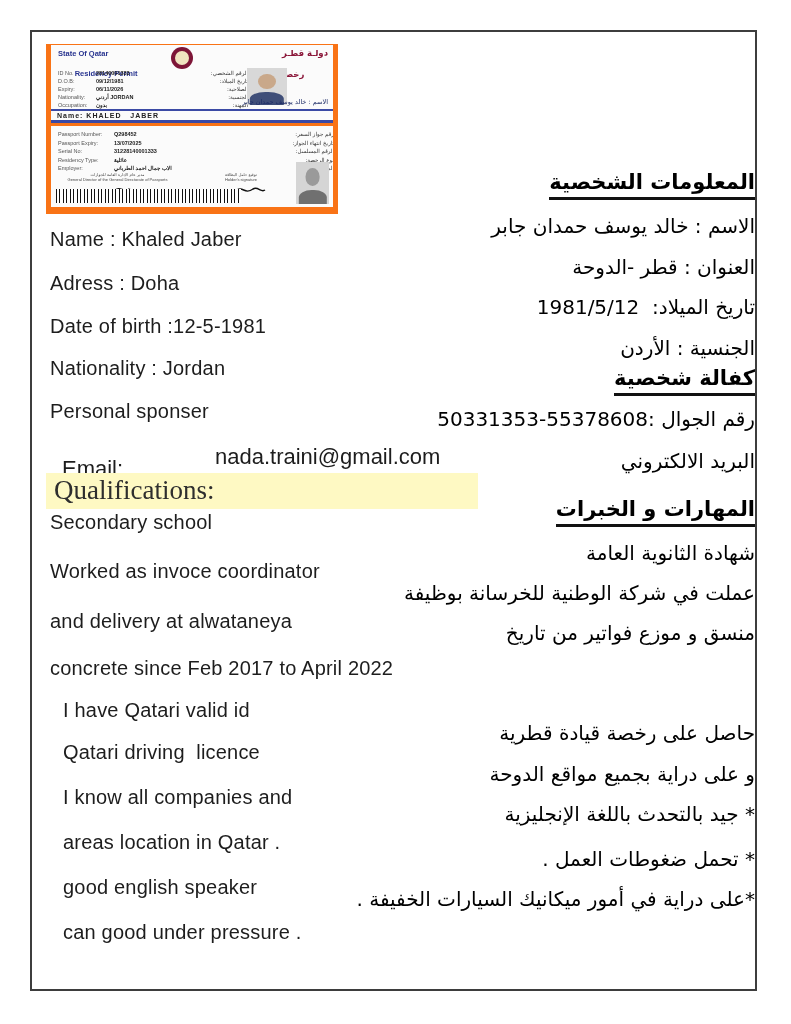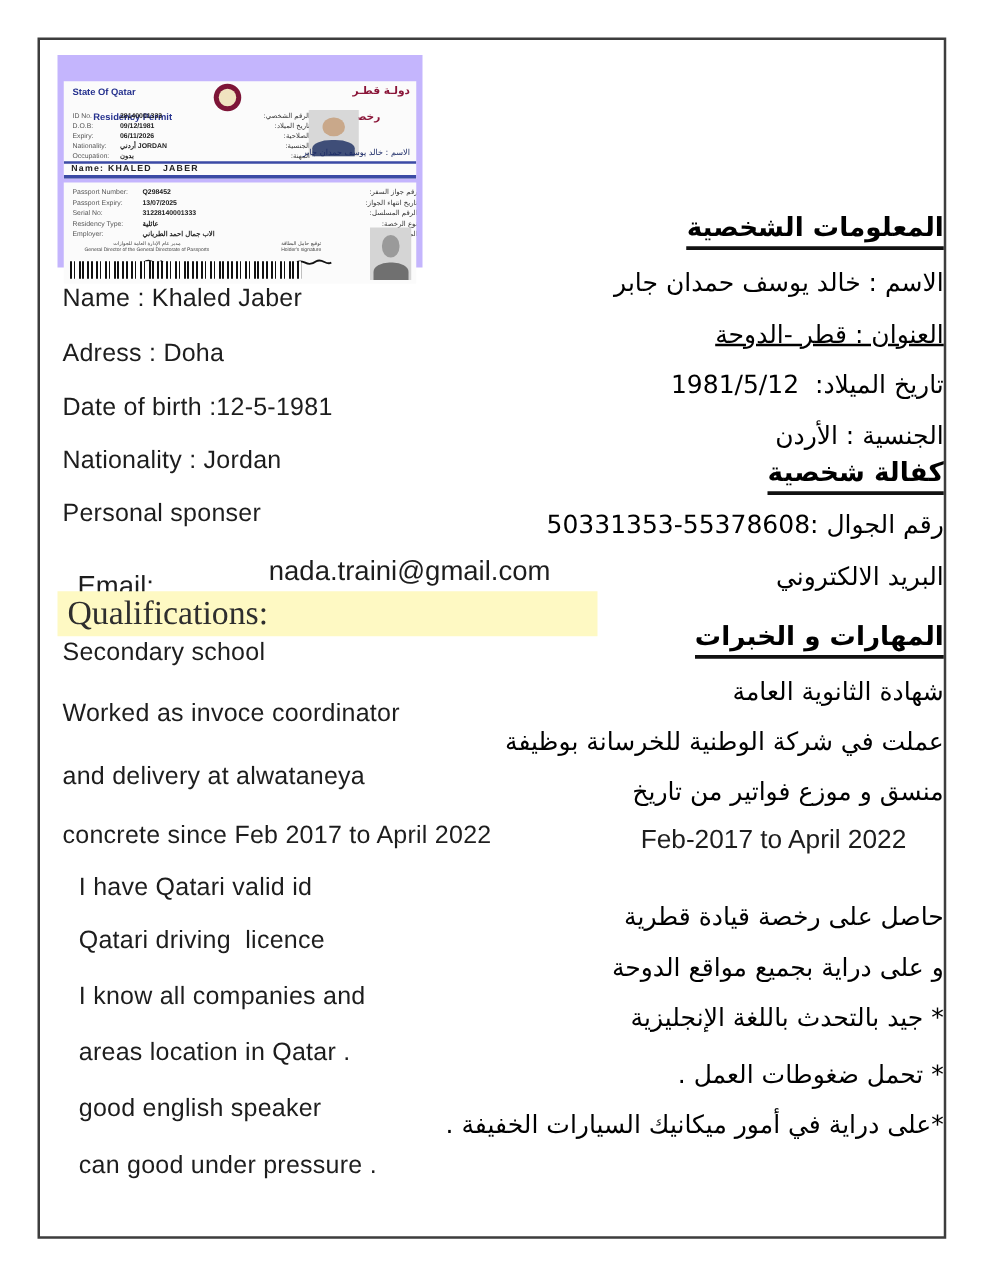--- a/index.html
+++ b/index.html
@@ -23,8 +23,8 @@
   .feb-line{position:absolute;right:66px;font-size:21px;color:#1d1d1d;white-space:pre;}
 
   
-  .id-card{position:absolute;left:46px;top:44px;width:292px;height:170px;background:#c4b5fd;
-           padding:21px 5px;box-sizing:border-box;}
+  .id-card{position:absolute;left:46px;top:44px;width:292px;height:170px;background:#f97316;
+           padding:1px 5px;box-sizing:border-box;}
   .card-front{position:relative;width:100%;height:78px;background:#fbfbfb;margin-bottom:3px;overflow:hidden;}
   .card-back{position:relative;width:100%;height:81px;background:#fbfbfb;overflow:hidden;}
 

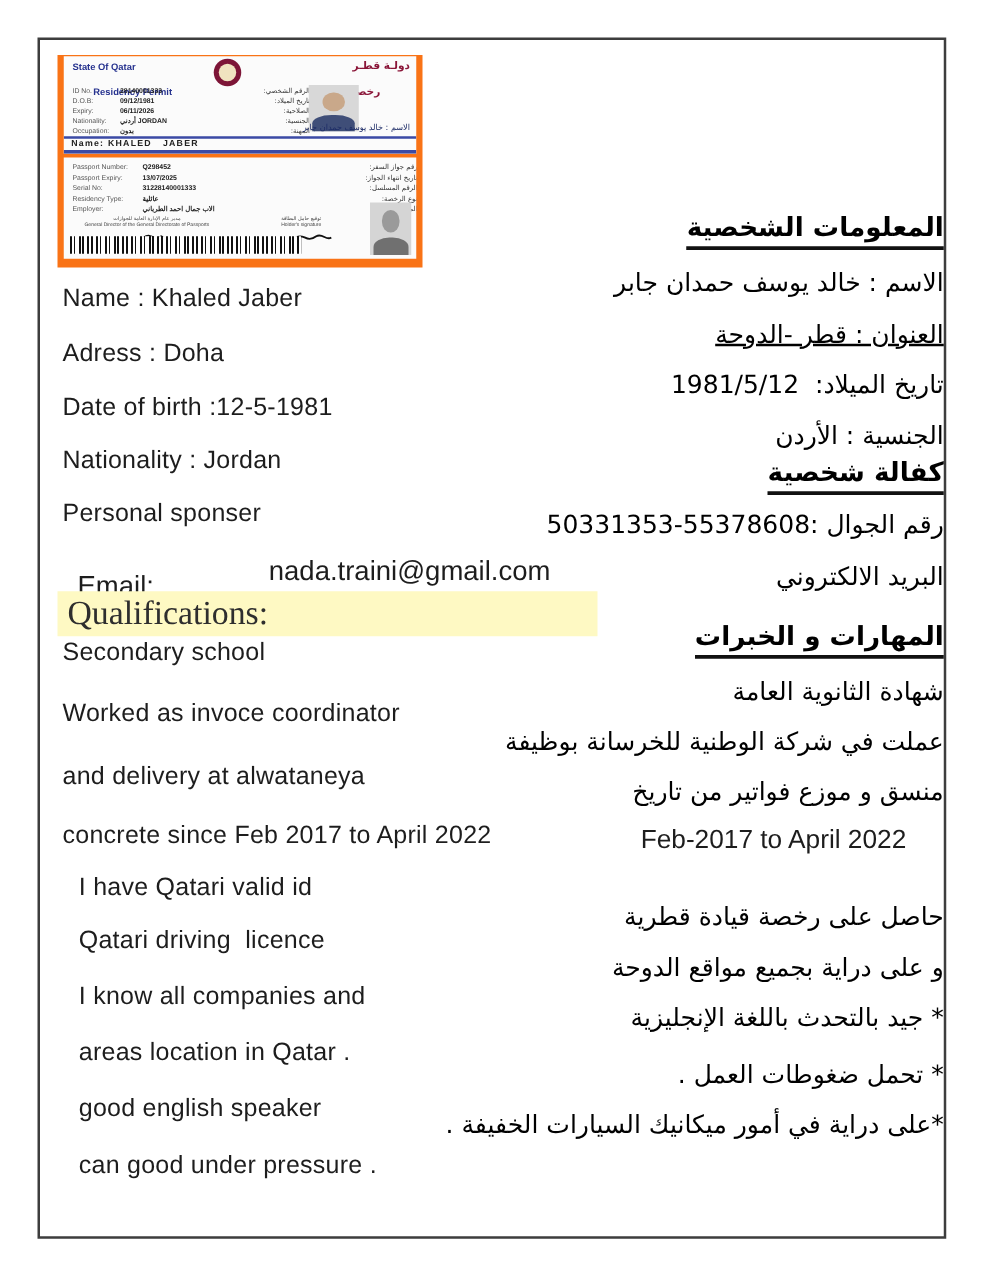--- a/index.html
+++ b/index.html
@@ -196,7 +196,7 @@
 
   <div class="ar-heading" style="top:170px;">المعلومات الشخصية</div>
   <div class="ar-line" style="top:214px;">الاسم : خالد يوسف حمدان جابر</div>
-  <div class="ar-line" style="top:255px;text-decoration:underline;">العنوان : قطر -الدوحة</div>
+  <div class="ar-line" style="top:255px;">العنوان : قطر -الدوحة</div>
   <div class="ar-line" style="top:295px;">تاريخ الميلاد:  1981/5/12</div>
   <div class="ar-line" style="top:336px;">الجنسية : الأردن</div>
 

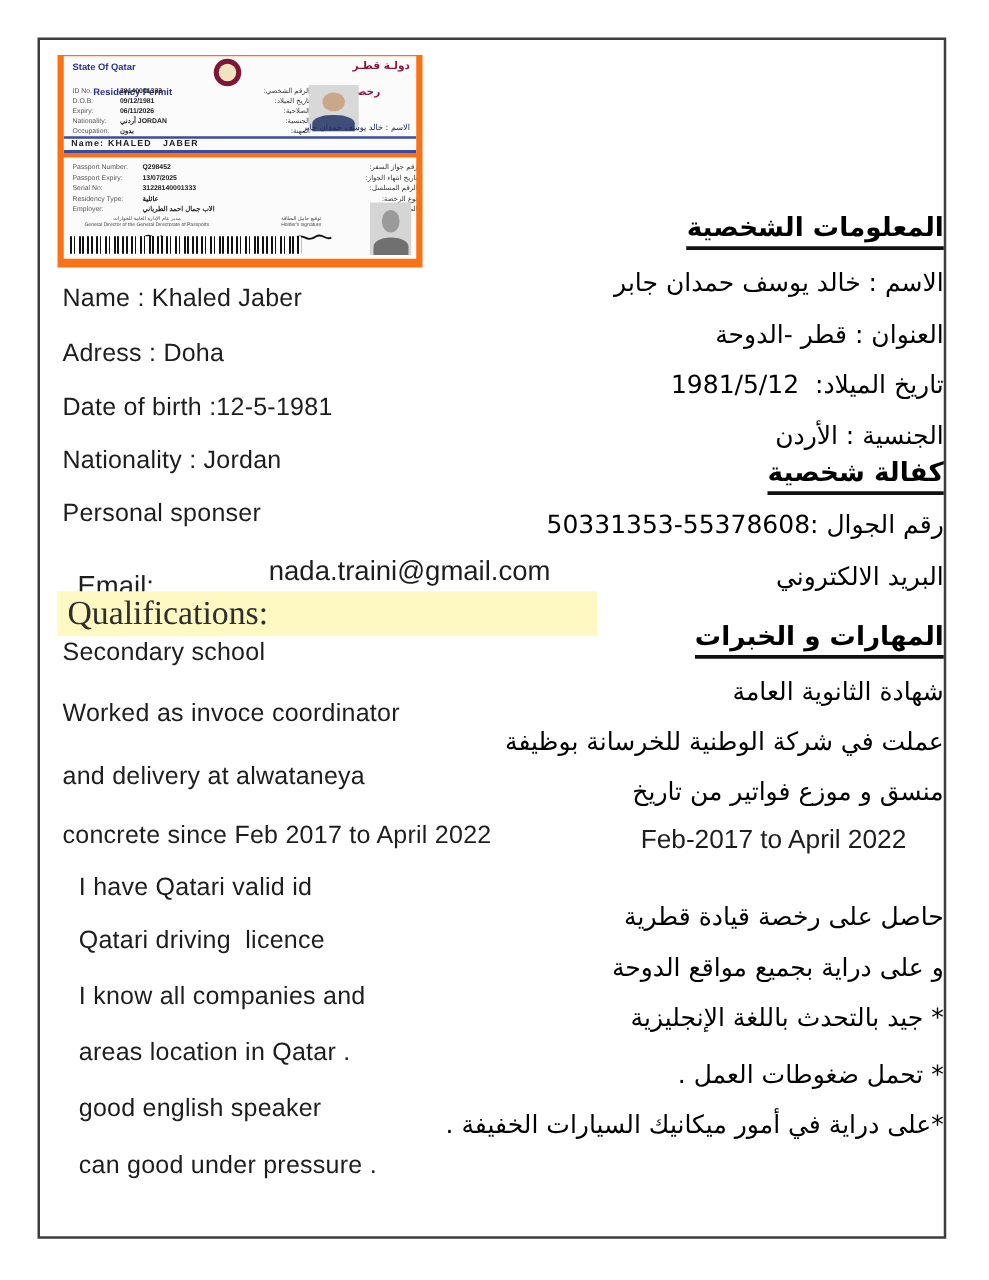--- a/index.html
+++ b/index.html
@@ -208,7 +208,6 @@
   <div class="ar-line" style="top:541px;">شهادة الثانوية العامة</div>
   <div class="ar-line" style="top:581px;">عملت في شركة الوطنية للخرسانة بوظيفة</div>
   <div class="ar-line" style="top:621px;">منسق و موزع فواتير من تاريخ</div>
-  <div class="feb-line" style="top:660px;">Feb-2017 to April 2022</div>
 
   <div class="ar-line" style="top:721px;">حاصل على رخصة قيادة قطرية</div>
   <div class="ar-line" style="top:762px;">و على دراية بجميع مواقع الدوحة</div>

